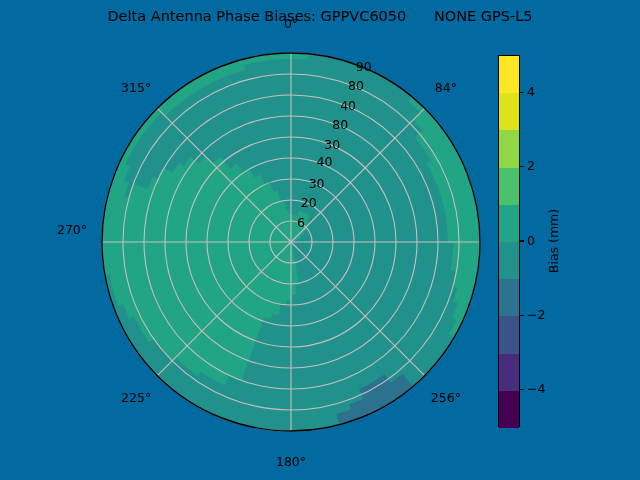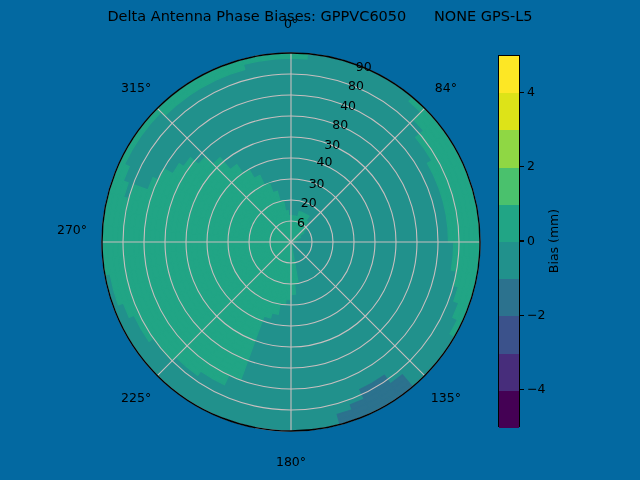--- a/index.html
+++ b/index.html
@@ -142,7 +142,7 @@
       <div class="ang-label" style="left: 291px; top: 23px;">0°</div>
       <div class="ang-label" style="left: 445.9px; top: 87.1px;">84°</div>
       <div class="ang-label" style="left: 510px; top: 242px;">90</div>
-      <div class="ang-label" style="left: 445.9px; top: 396.9px;">135°</div>
+      <div class="ang-label" style="left: 445.9px; top: 396.9px;">256°</div>
       <div class="ang-label" style="left: 291px; top: 461px;">180°</div>
       <div class="ang-label" style="left: 136.1px; top: 396.9px;">225°</div>
       <div class="ang-label" style="left: 72px; top: 229px;">270°</div>

